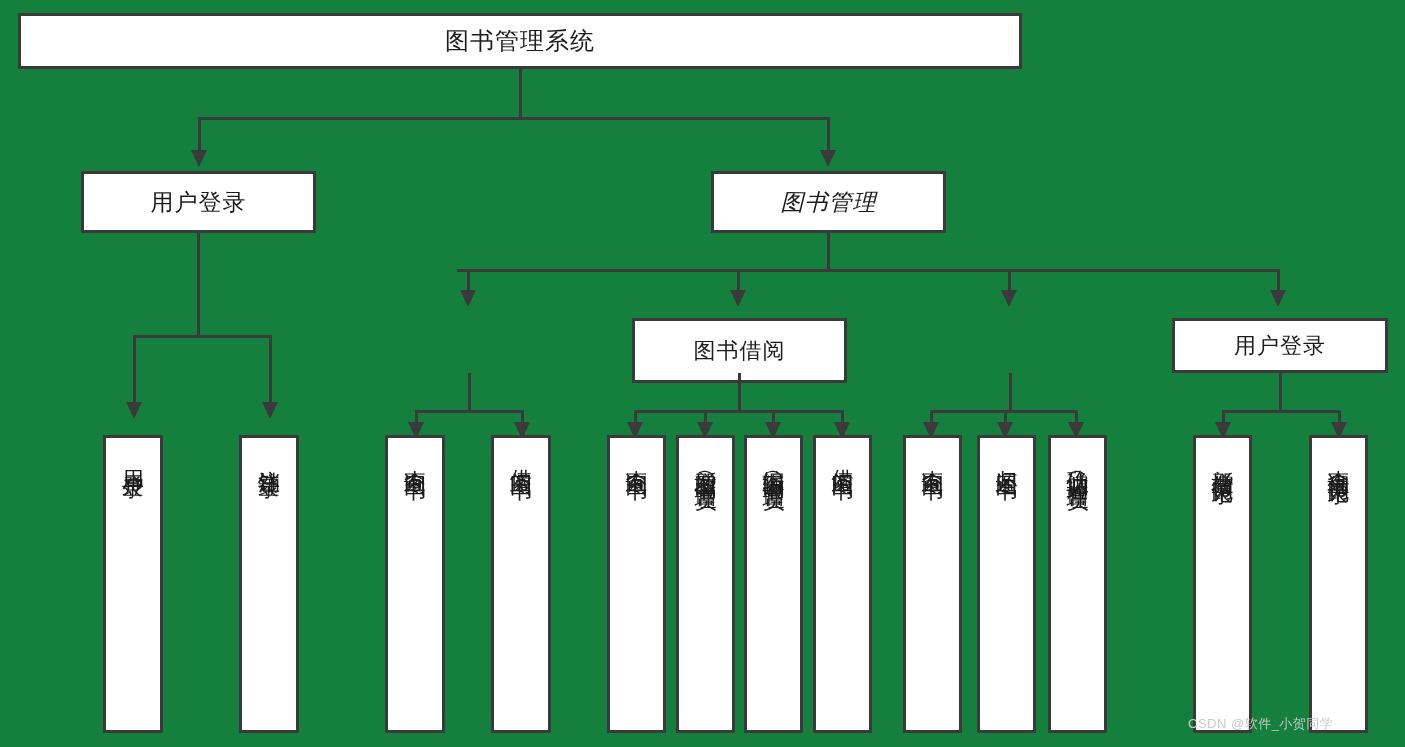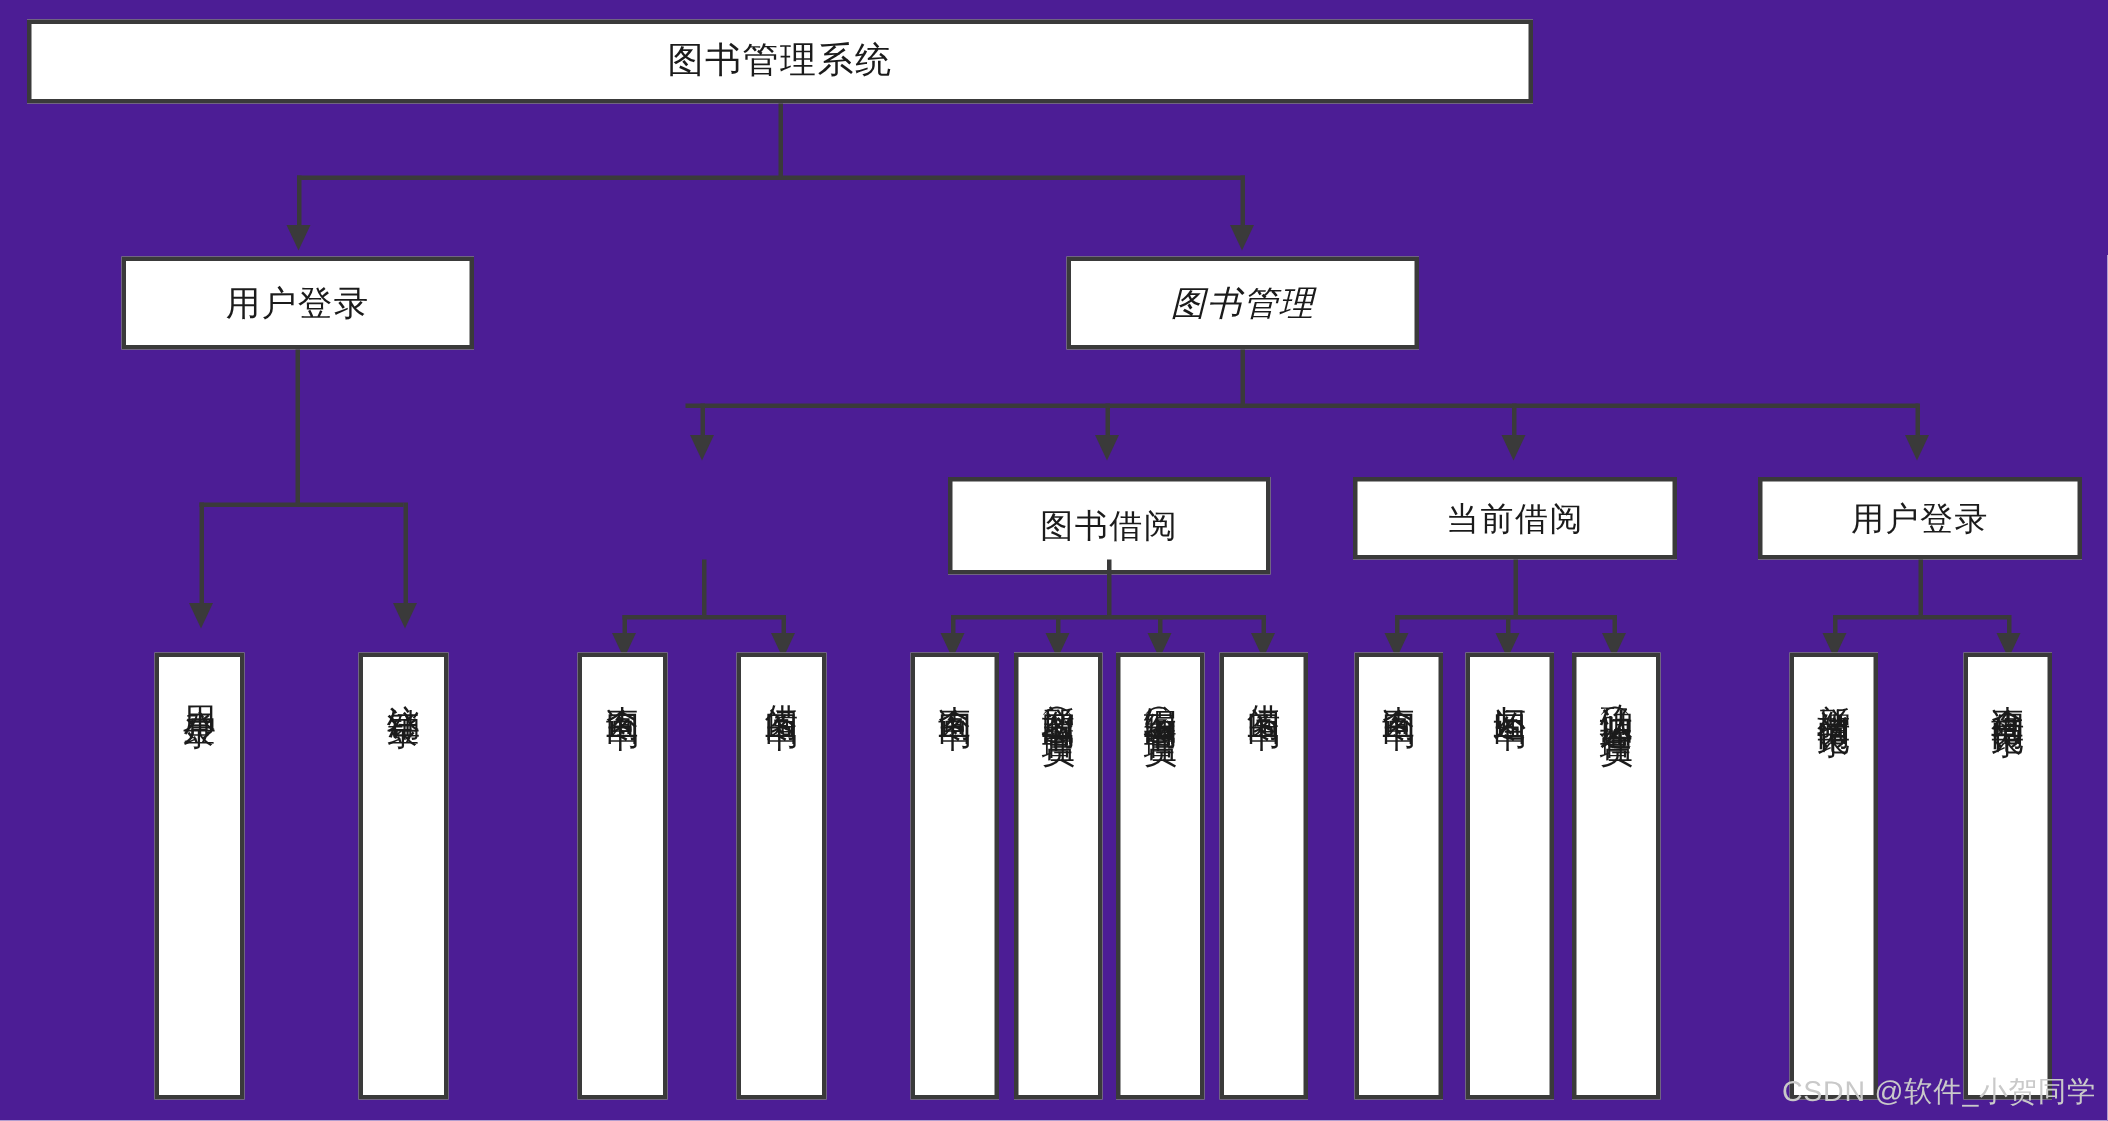--- a/index.html
+++ b/index.html
@@ -14,7 +14,7 @@
     position: relative;
     width: 1405px;
     height: 747px;
-    background: #4c1d95;
+    background: #15803d;
     overflow: hidden;
   }
   

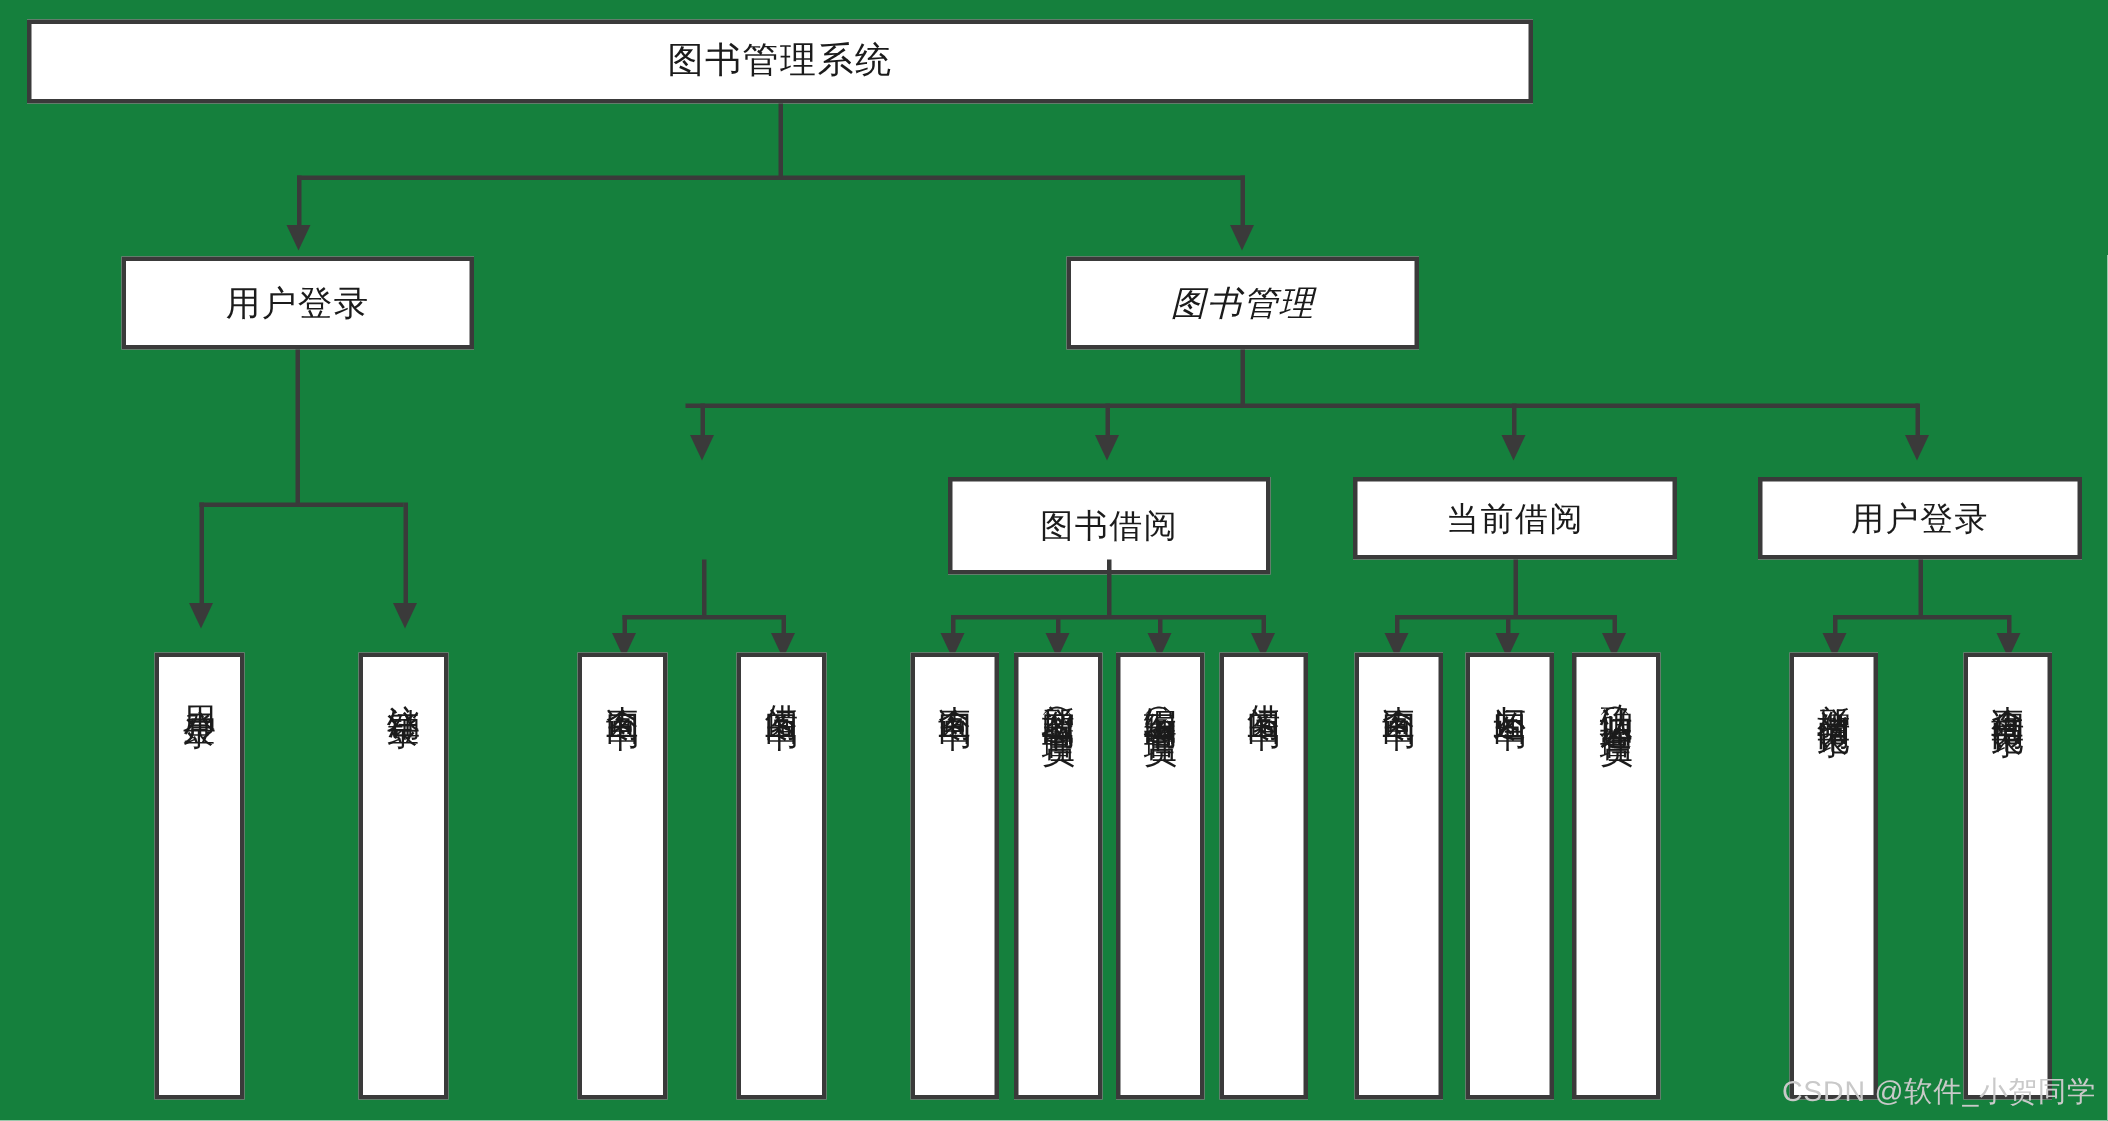--- a/index.html
+++ b/index.html
@@ -127,9 +127,6 @@
   <div class="node lvl3" style="left:632px; top:318px; width:215px; height:65px;">
     <span class="label">图书借阅</span>
   </div>
-  <div class="node lvl3" style="left:902px; top:318px; width:216px; height:55px;">
-    <span class="label">当前借阅</span>
-  </div>
   <div class="node lvl3" style="left:1172px; top:318px; width:216px; height:55px;">
     <span class="label">用户登录</span>
   </div>

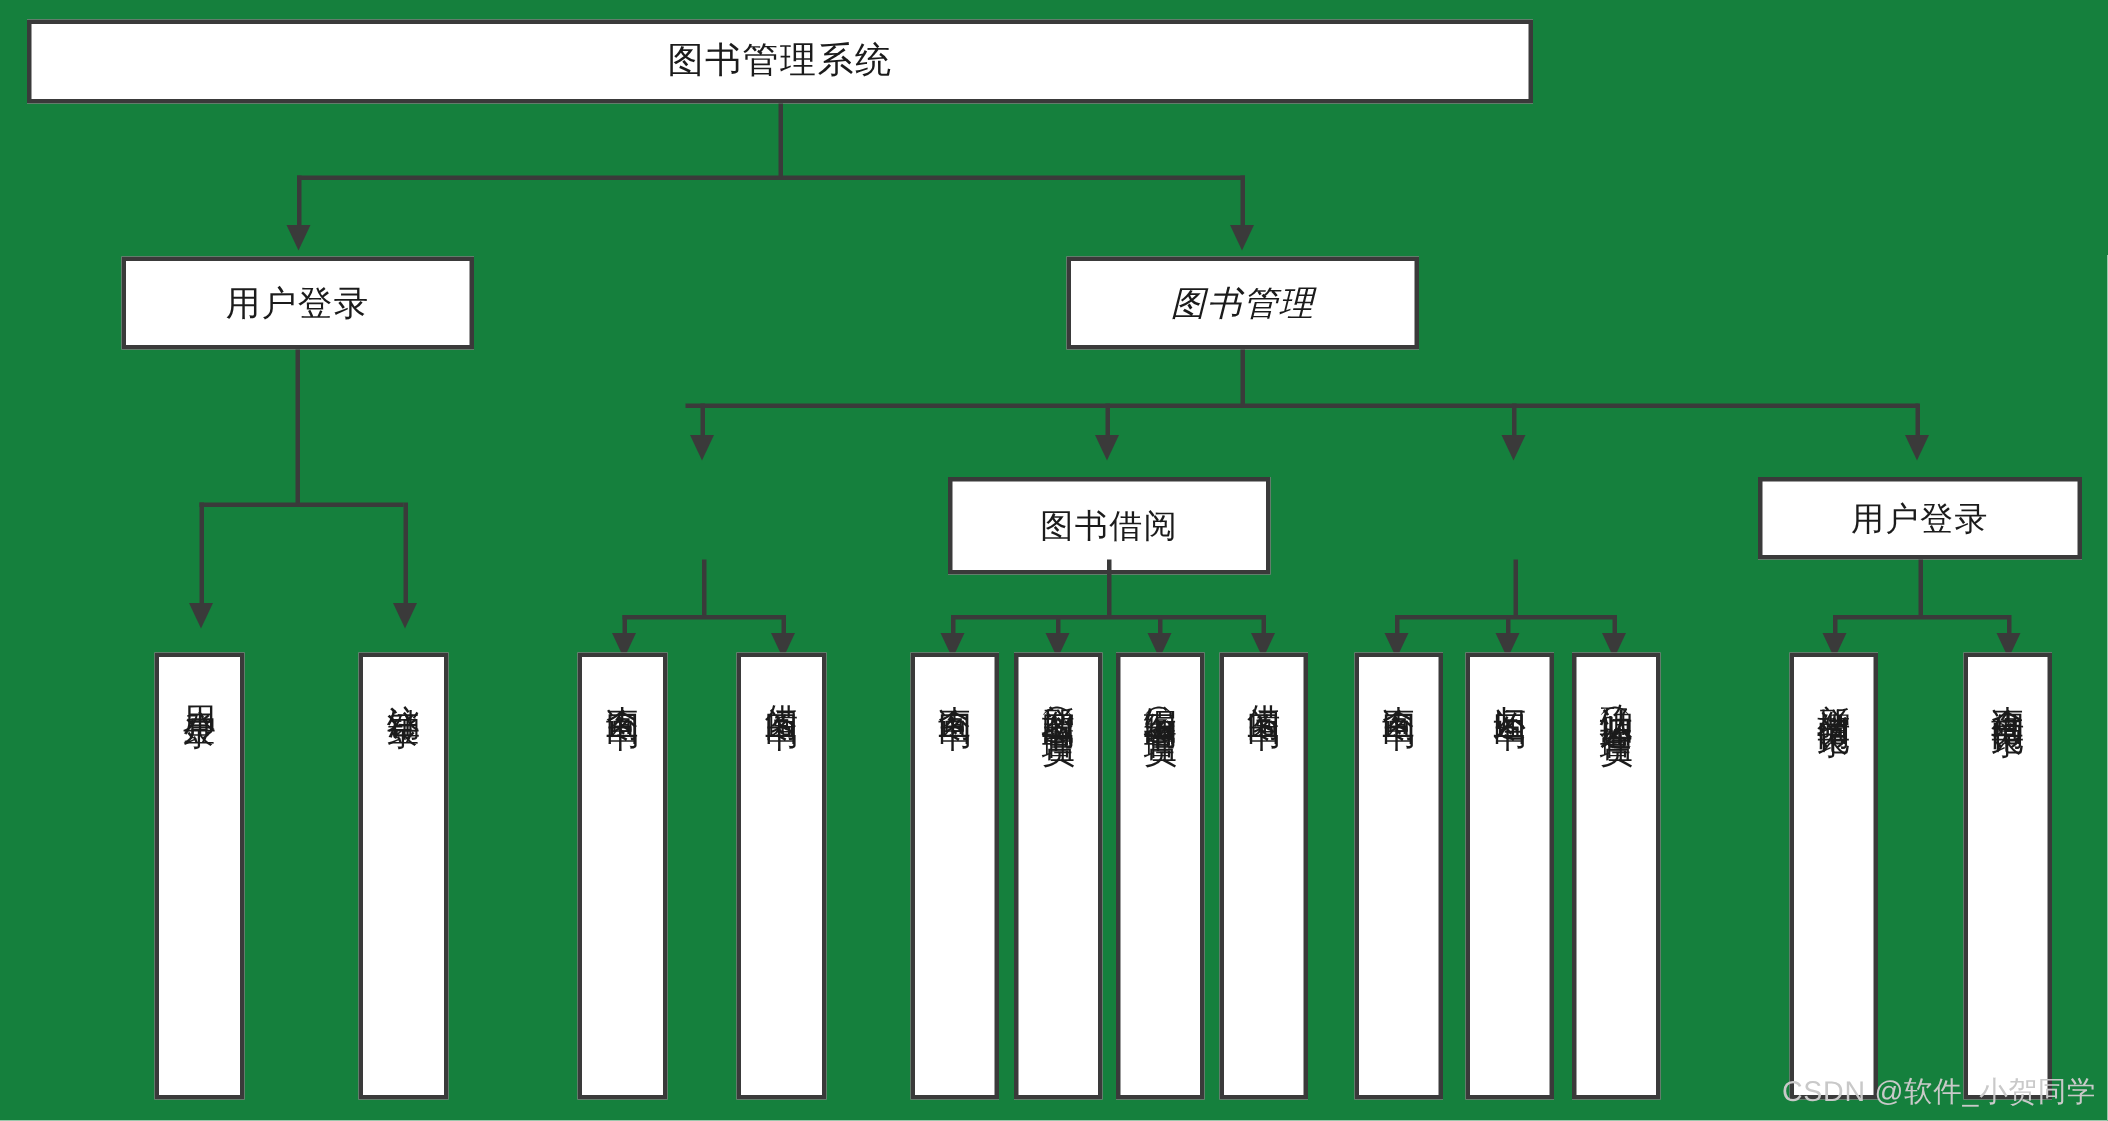--- a/index.html
+++ b/index.html
@@ -75,7 +75,7 @@
   #watermark {
     position: absolute;
     color: #c9c9c9;
-    font-size: 19px;
+    font-size: 13px;
     white-space: nowrap;
     pointer-events: none;
     letter-spacing: 0.5px;

